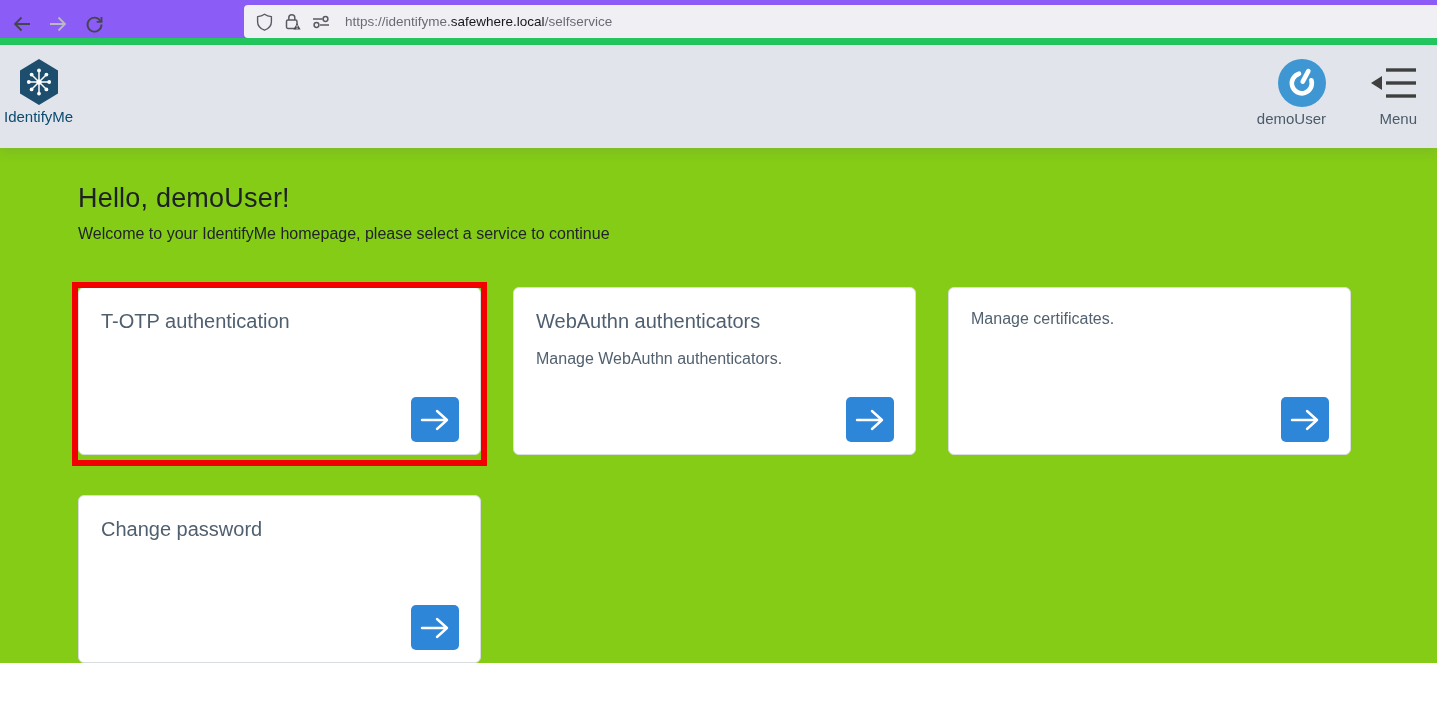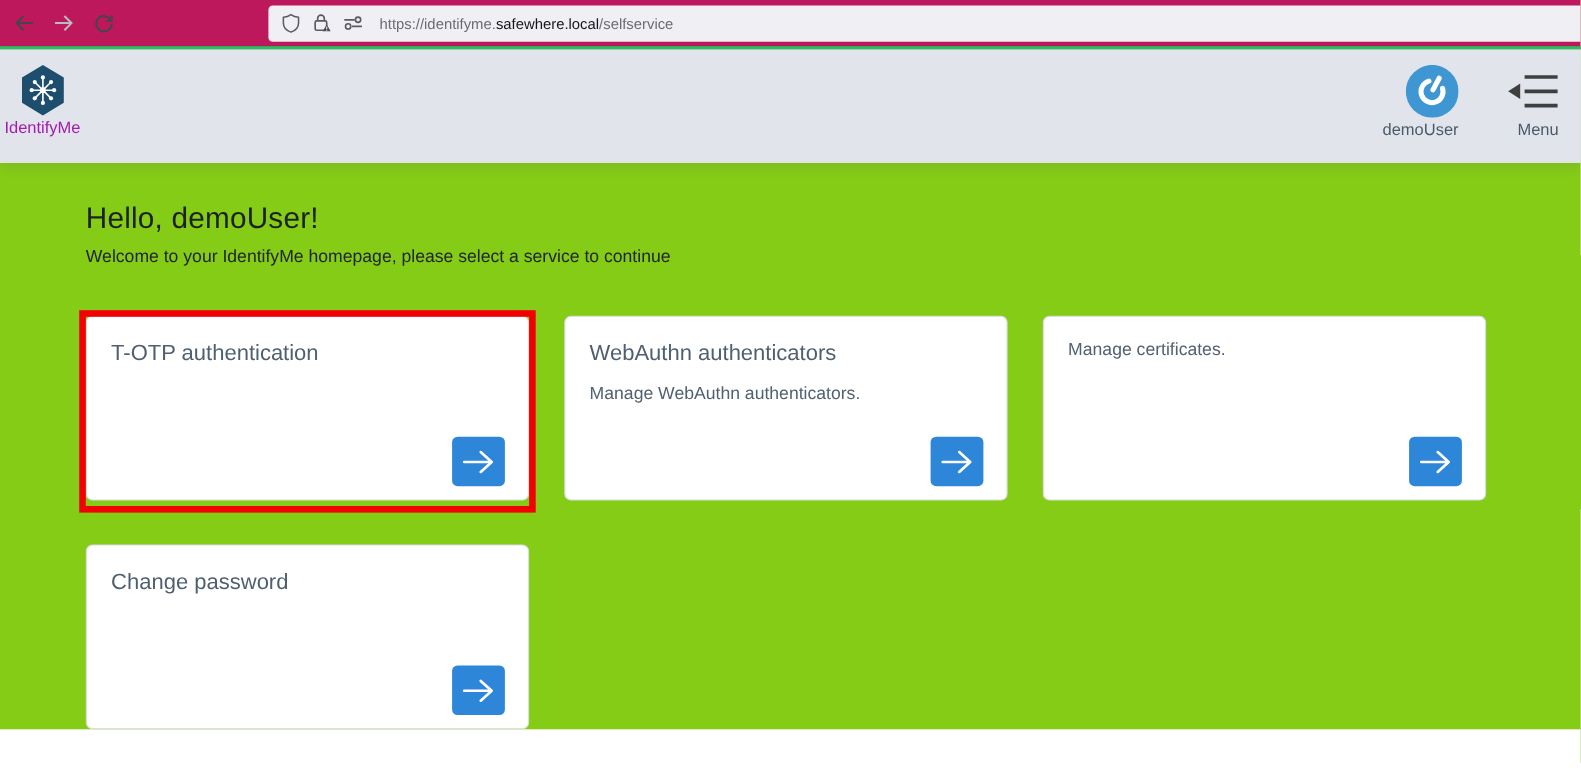--- a/index.html
+++ b/index.html
@@ -8,8 +8,8 @@
 
   
   .browser-bar {
-    height:45px; background:#be185d; border-bottom:3px solid #22c55e;
-    display:flex; align-items:center; padding:0 0 0 8px;
+    height:45px; background:#8b5cf6; border-bottom:7px solid #22c55e;
+    display:flex; align-items:flex-end; padding:0 0 0 8px;
   }
   .nav-btn {
     width:28px; height:28px; display:flex; align-items:center; justify-content:center;

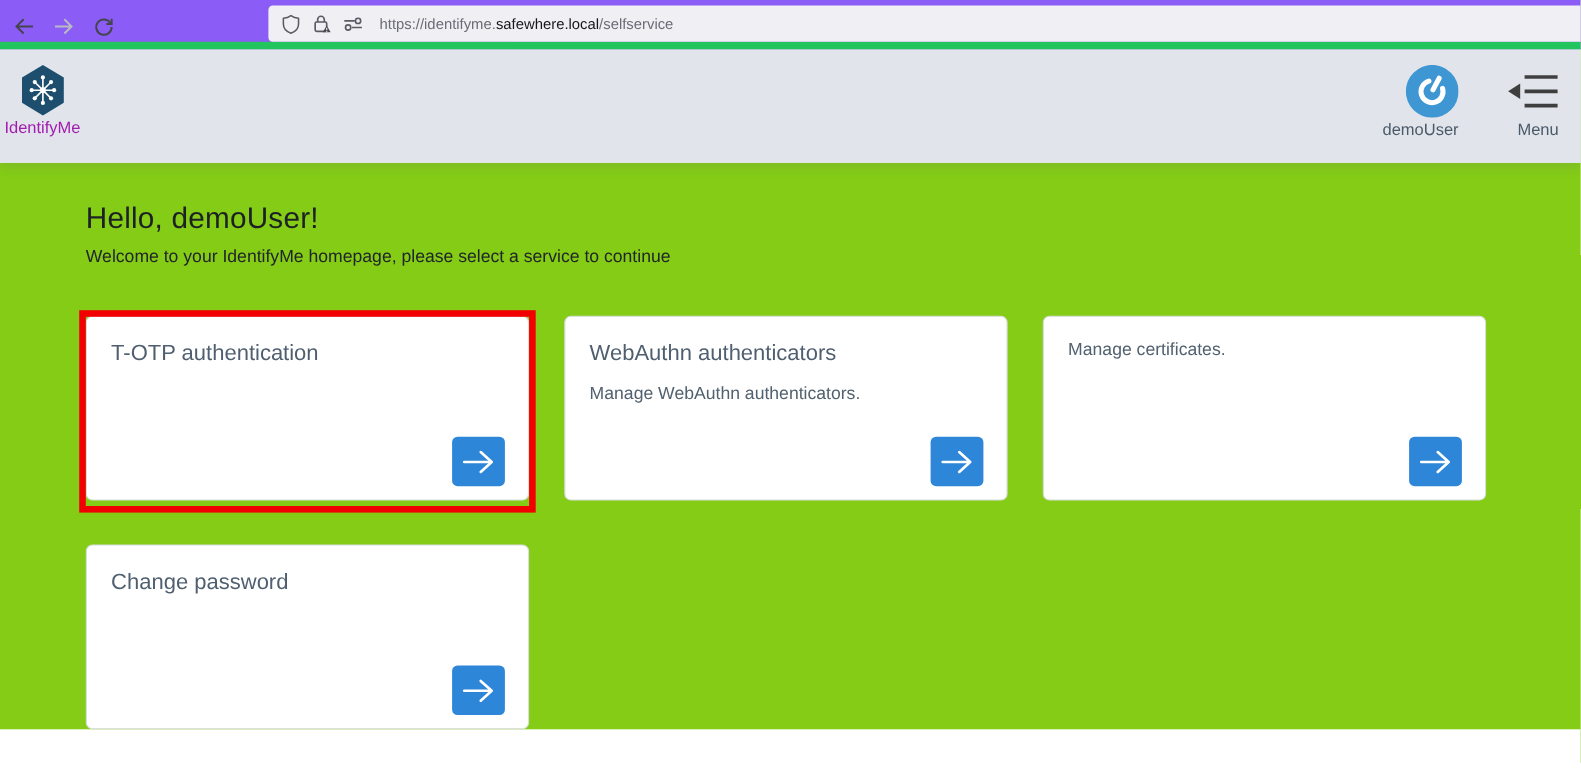--- a/index.html
+++ b/index.html
@@ -31,7 +31,7 @@
     padding:13px 20px 0 4px; position:relative;
   }
   .brand { display:flex; flex-direction:column; align-items:center; }
-  .brand-label { margin-top:2px; font-size:15px; color:#a21caf; }
+  .brand-label { margin-top:2px; font-size:15px; color:#0c4a6e; }
   .header-right { display:flex; gap:44px; }
   .header-item { display:flex; flex-direction:column; align-items:flex-end; cursor:pointer; }
   .header-item .icon-slot { height:50px; display:flex; align-items:center; justify-content:center; }

